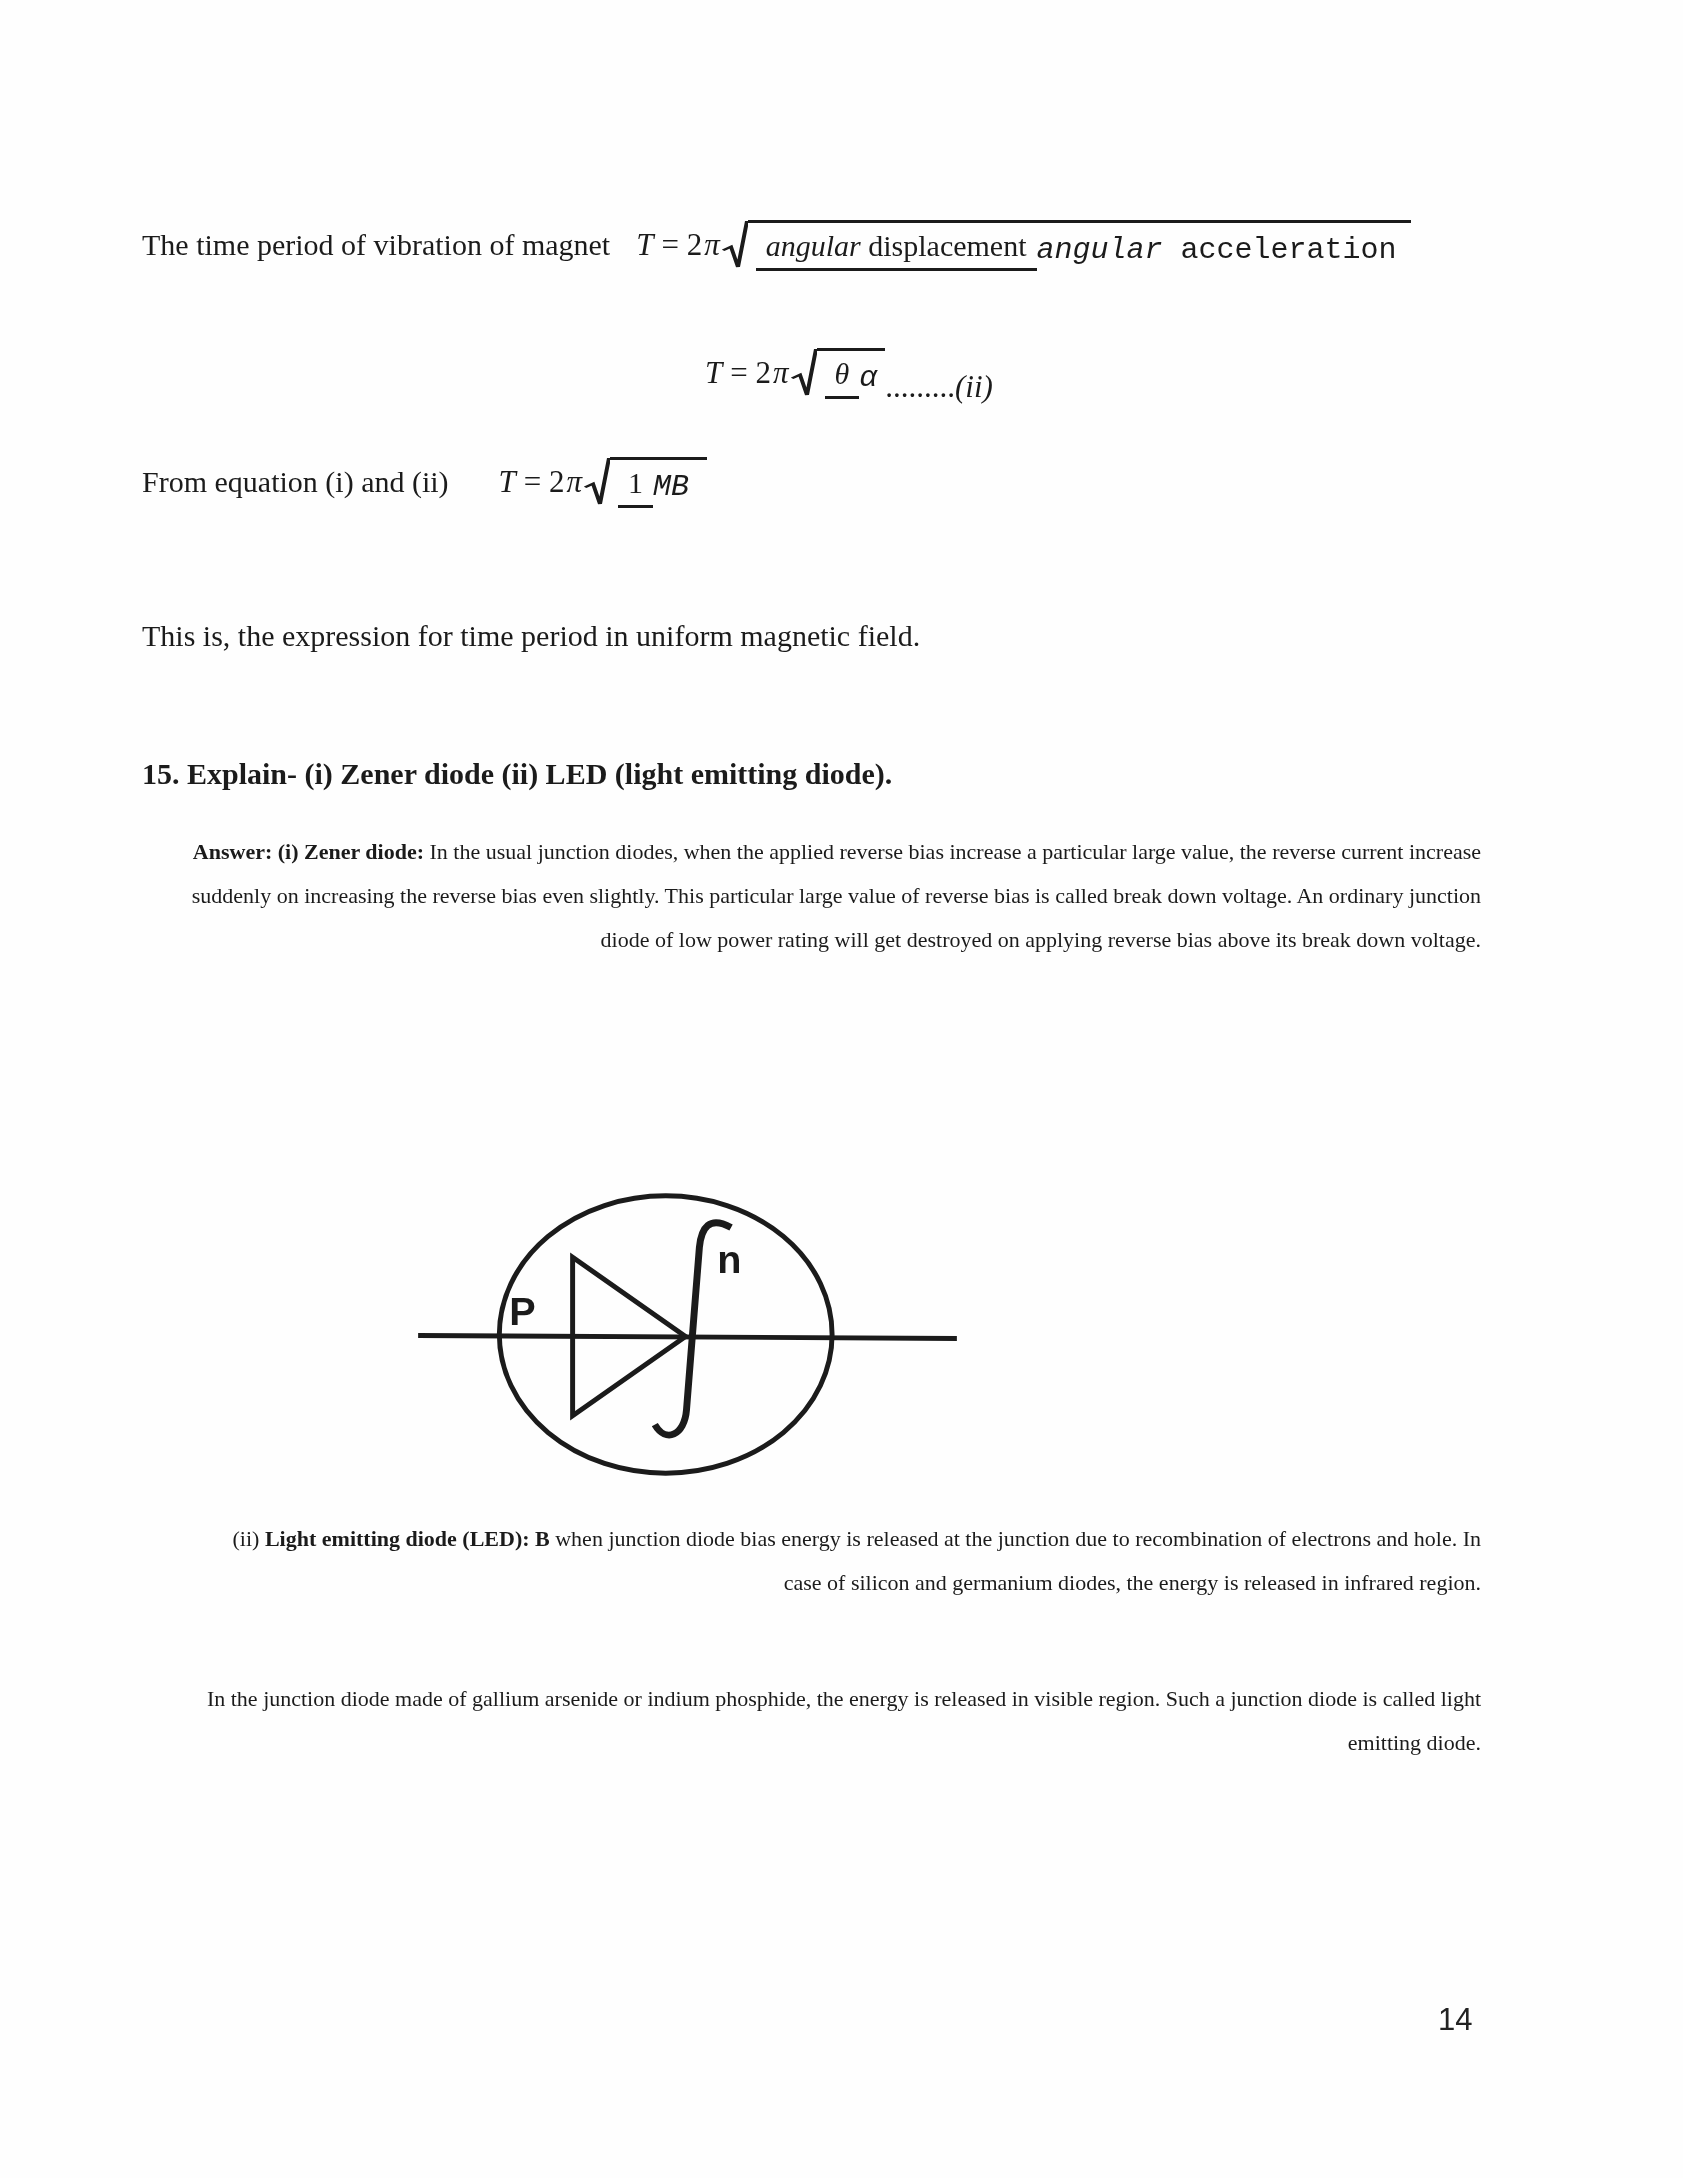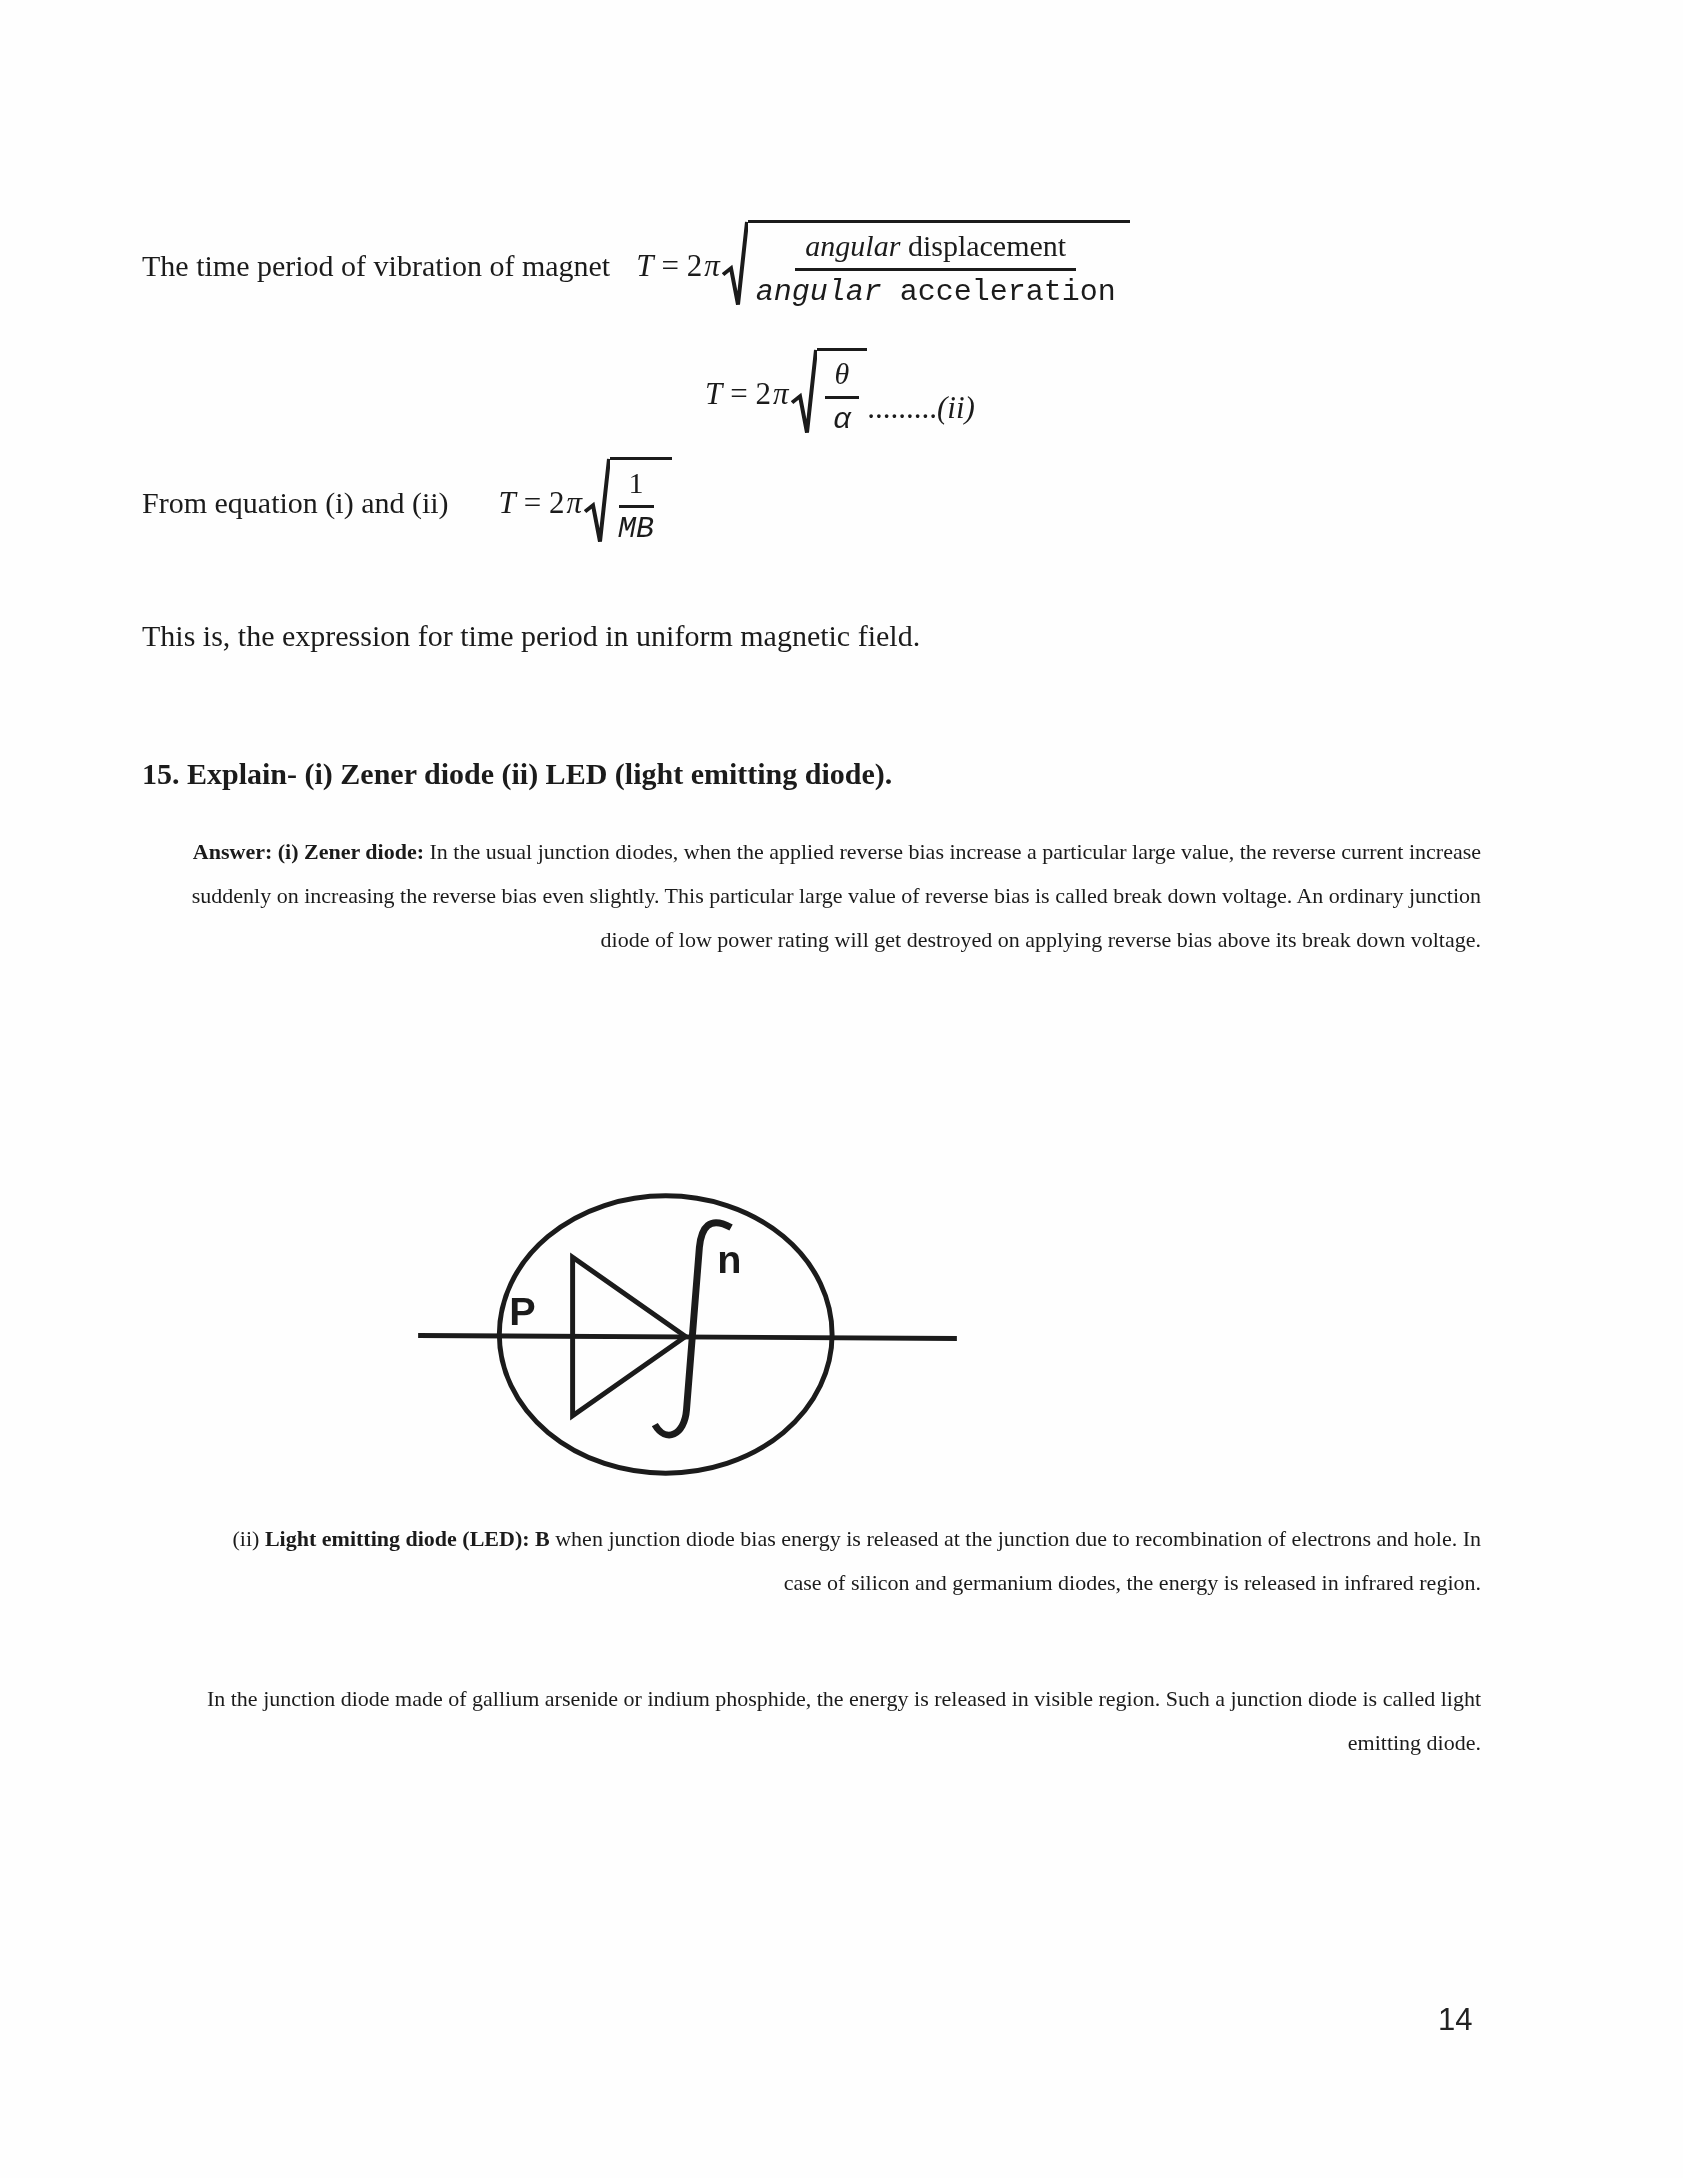--- a/index.html
+++ b/index.html
@@ -24,7 +24,7 @@
     display:inline-block; margin-left:26px; border-top:3px solid #1b1b1b;
     padding:4px 14px 0 8px;
   }
-  .frac { display:inline-flex; flex-direction:column; align-items:center;text-align:center; }
+  .frac { display:inline-flex; flex-direction:row; align-items:center;text-align:center; }
   .fnum { border-bottom:3px solid #1b1b1b; padding:0 10px 3px 10px; line-height:1.25; }
   .fden { padding-top:3px; line-height:1.25;font-family:Liberation Mono, monospace; }
   .tail { display:inline-block; transform:translateY(14px); }

